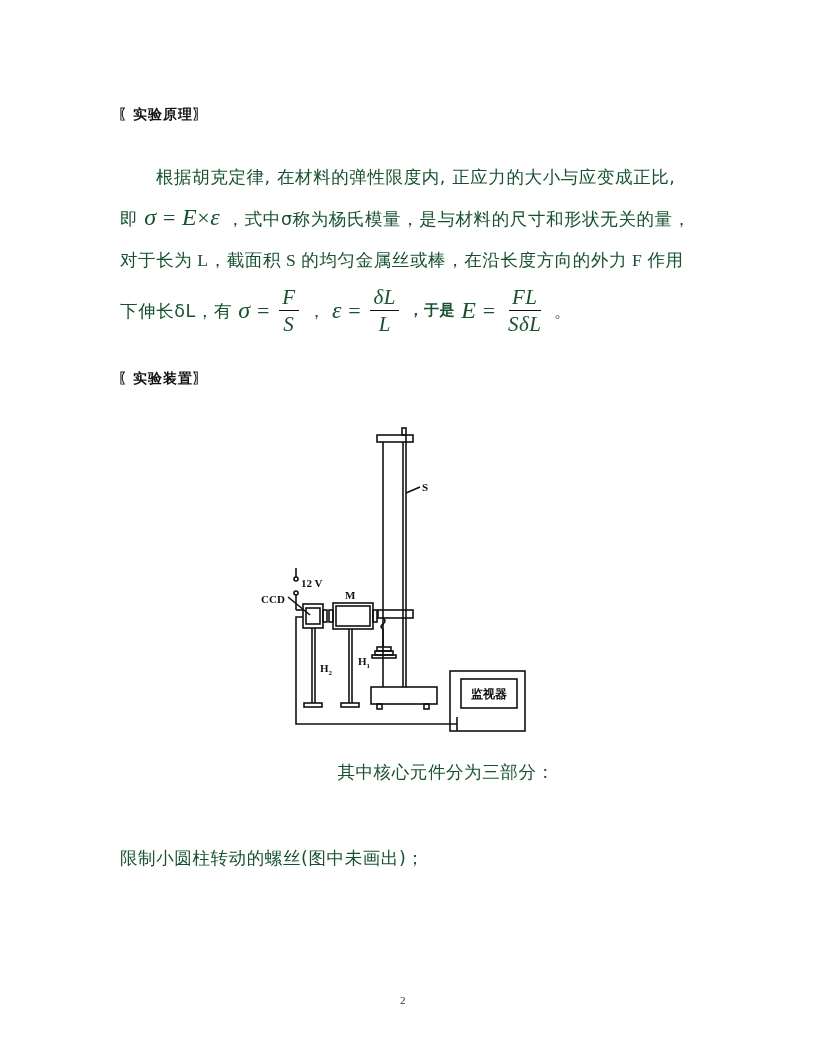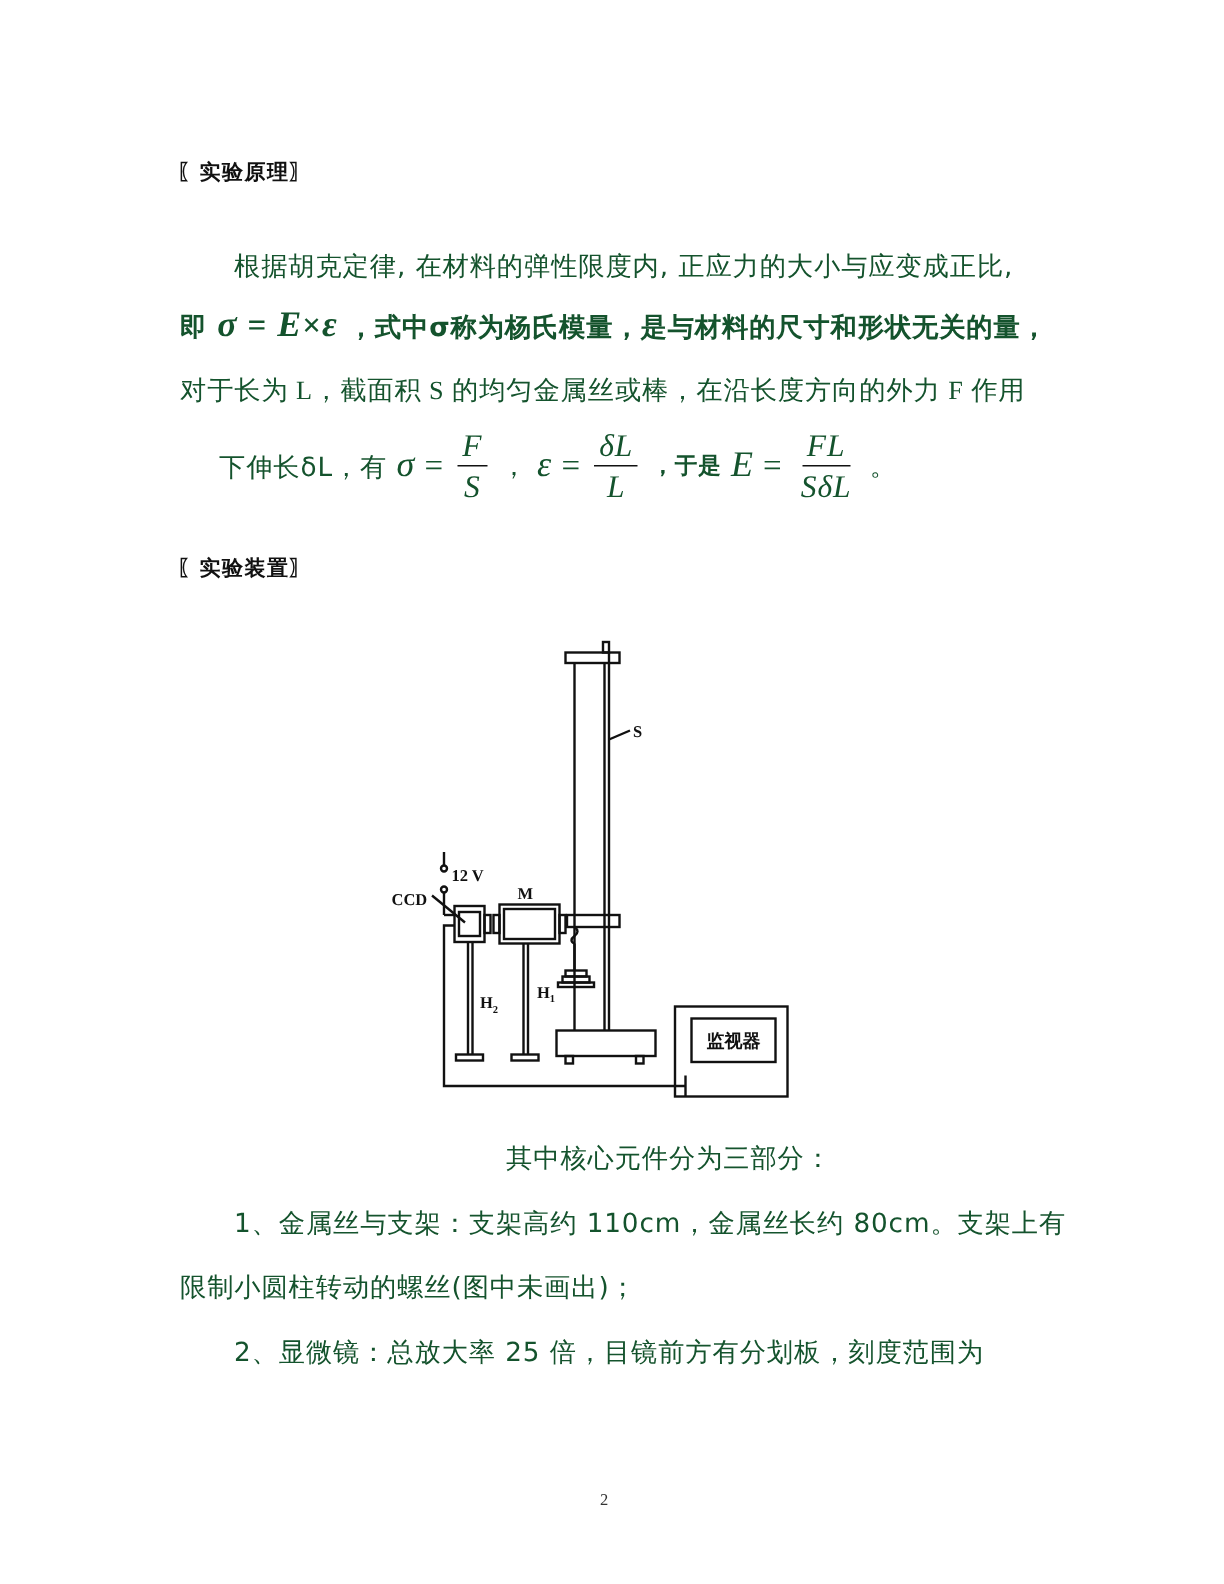--- a/index.html
+++ b/index.html
@@ -33,7 +33,7 @@
 
   <div class="line indent" style="top:165px;">根据胡克定律, 在材料的弹性限度内, 正应力的大小与应变成正比,</div>
 
-  <div class="line" style="top:204px;font-weight:bold;">
+  <div class="line" style="top:204px;">
     <span>即</span>
     <span>
       <span class="math">σ</span>

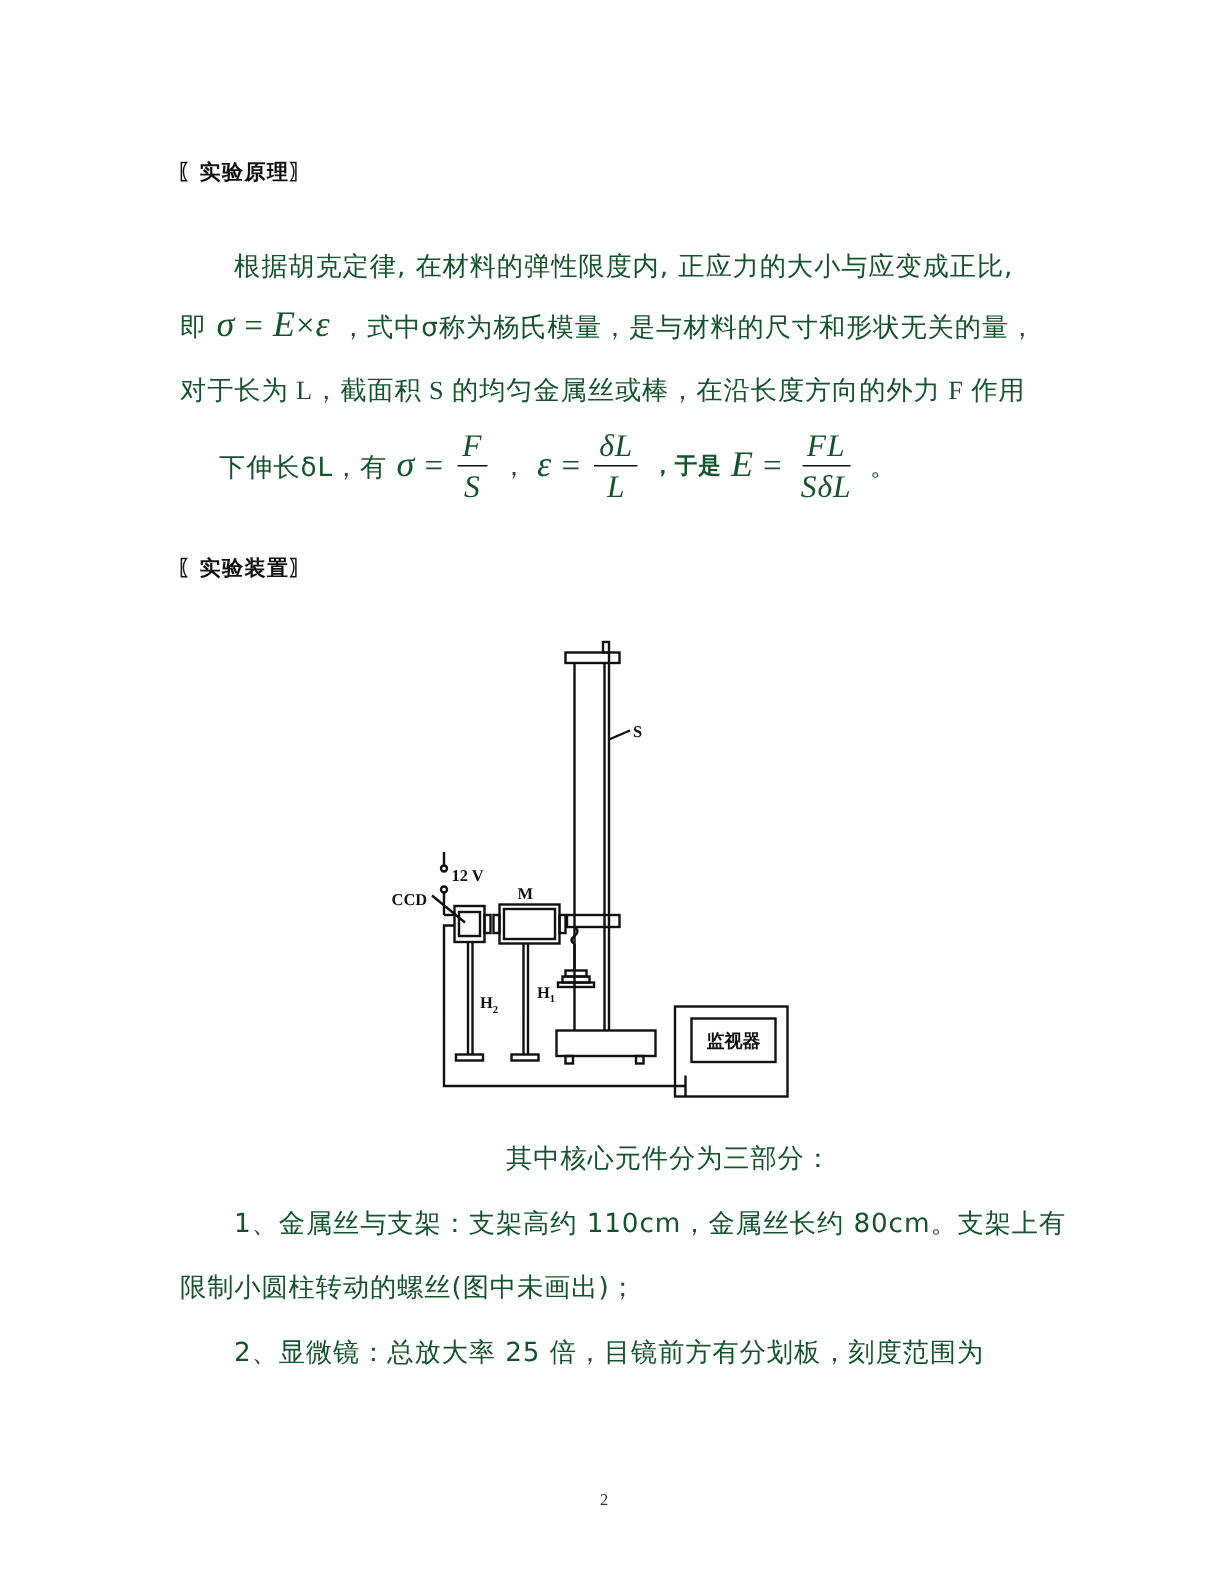--- a/index.html
+++ b/index.html
@@ -46,7 +46,7 @@
   <div class="line" style="top:248px;font-family:Liberation Serif, serif;">对于长为 L，截面积 S 的均匀金属丝或棒，在沿长度方向的外力 F 作用</div>
 
   <div class="line" style="top:286px;">
-    <span style="vertical-align:middle;margin-left:26px;">下伸长δL，有</span>
+    <span style="vertical-align:middle;">下伸长δL，有</span>
     <span class="math" style="vertical-align:middle;">σ</span>
     <span class="mathop" style="vertical-align:middle;">=</span>
     <span class="frac">

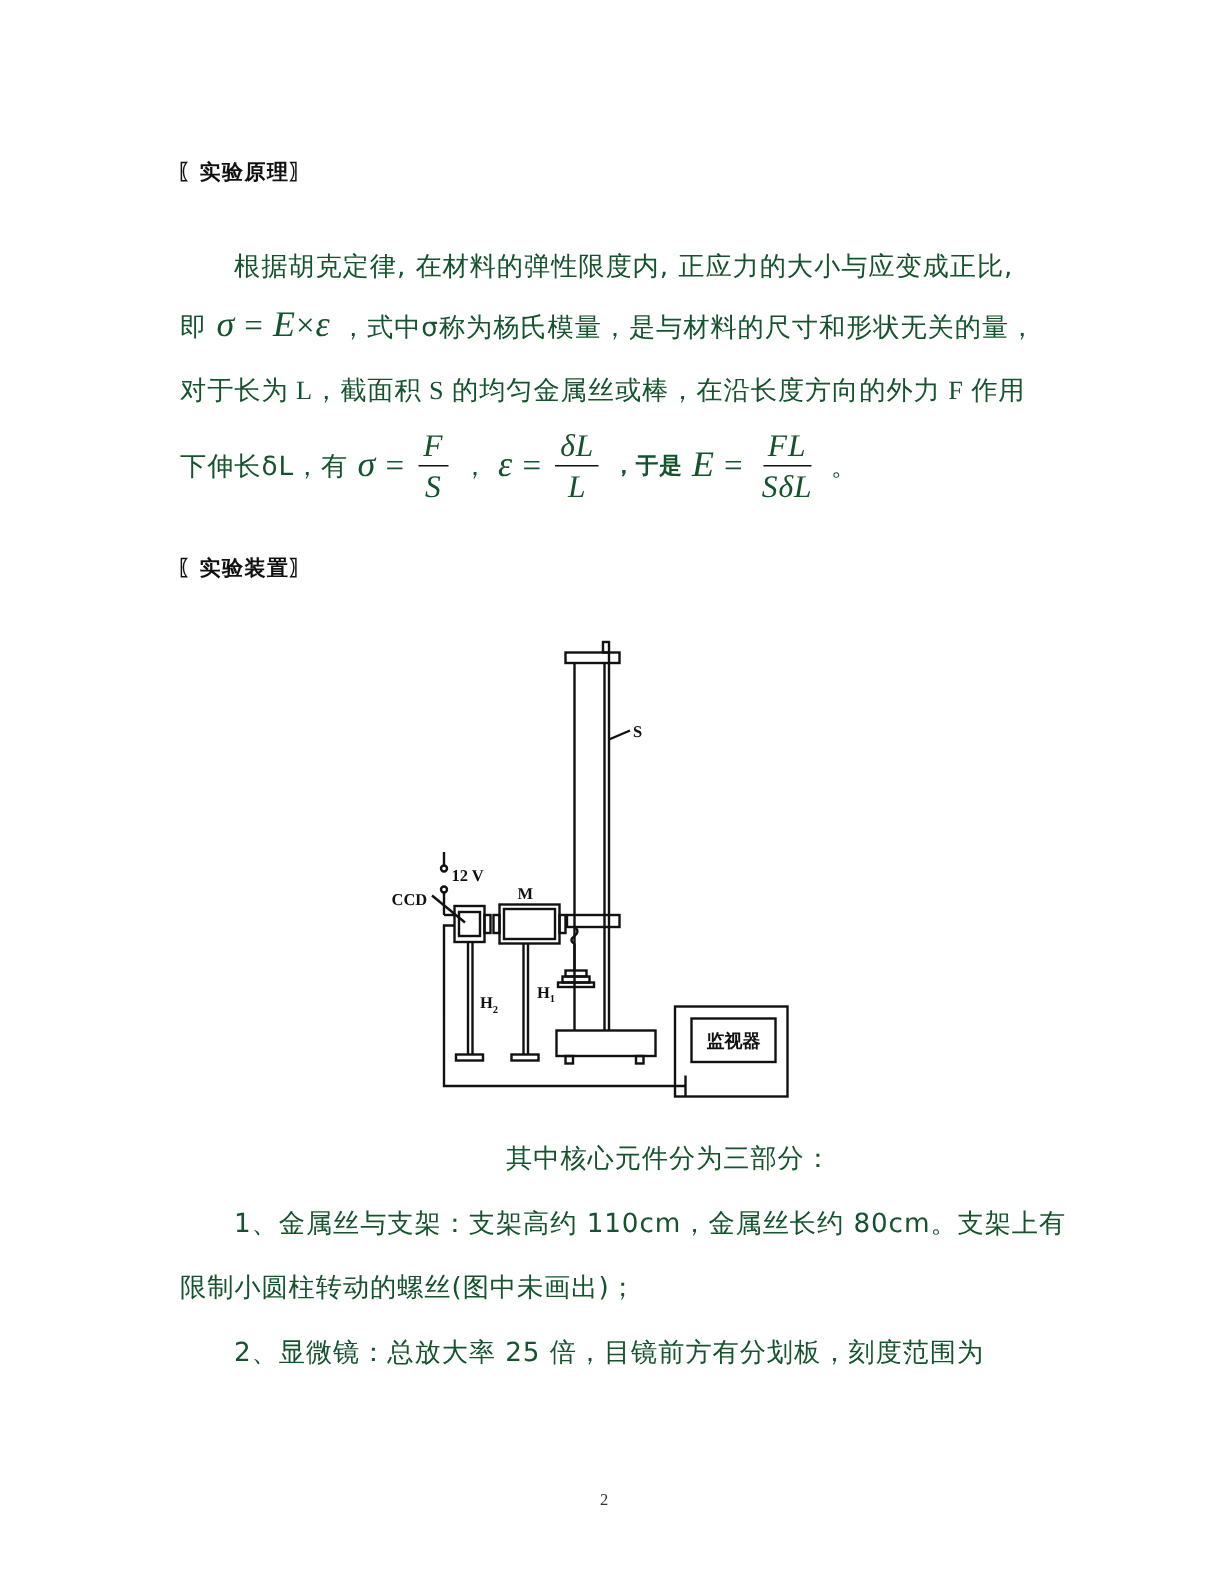--- a/index.html
+++ b/index.html
@@ -144,7 +144,6 @@
 
   <div class="line indent" style="top:760px;text-align:center;">其中核心元件分为三部分：</div>
 
-  <div class="line indent" style="top:803px;">1、金属丝与支架：支架高约 110cm，金属丝长约 80cm。支架上有</div>
   <div class="line" style="top:846px;">限制小圆柱转动的螺丝(图中未画出)；</div>
 
   <div class="line indent" style="top:889px;">2、显微镜：总放大率 25 倍，目镜前方有分划板，刻度范围为</div>

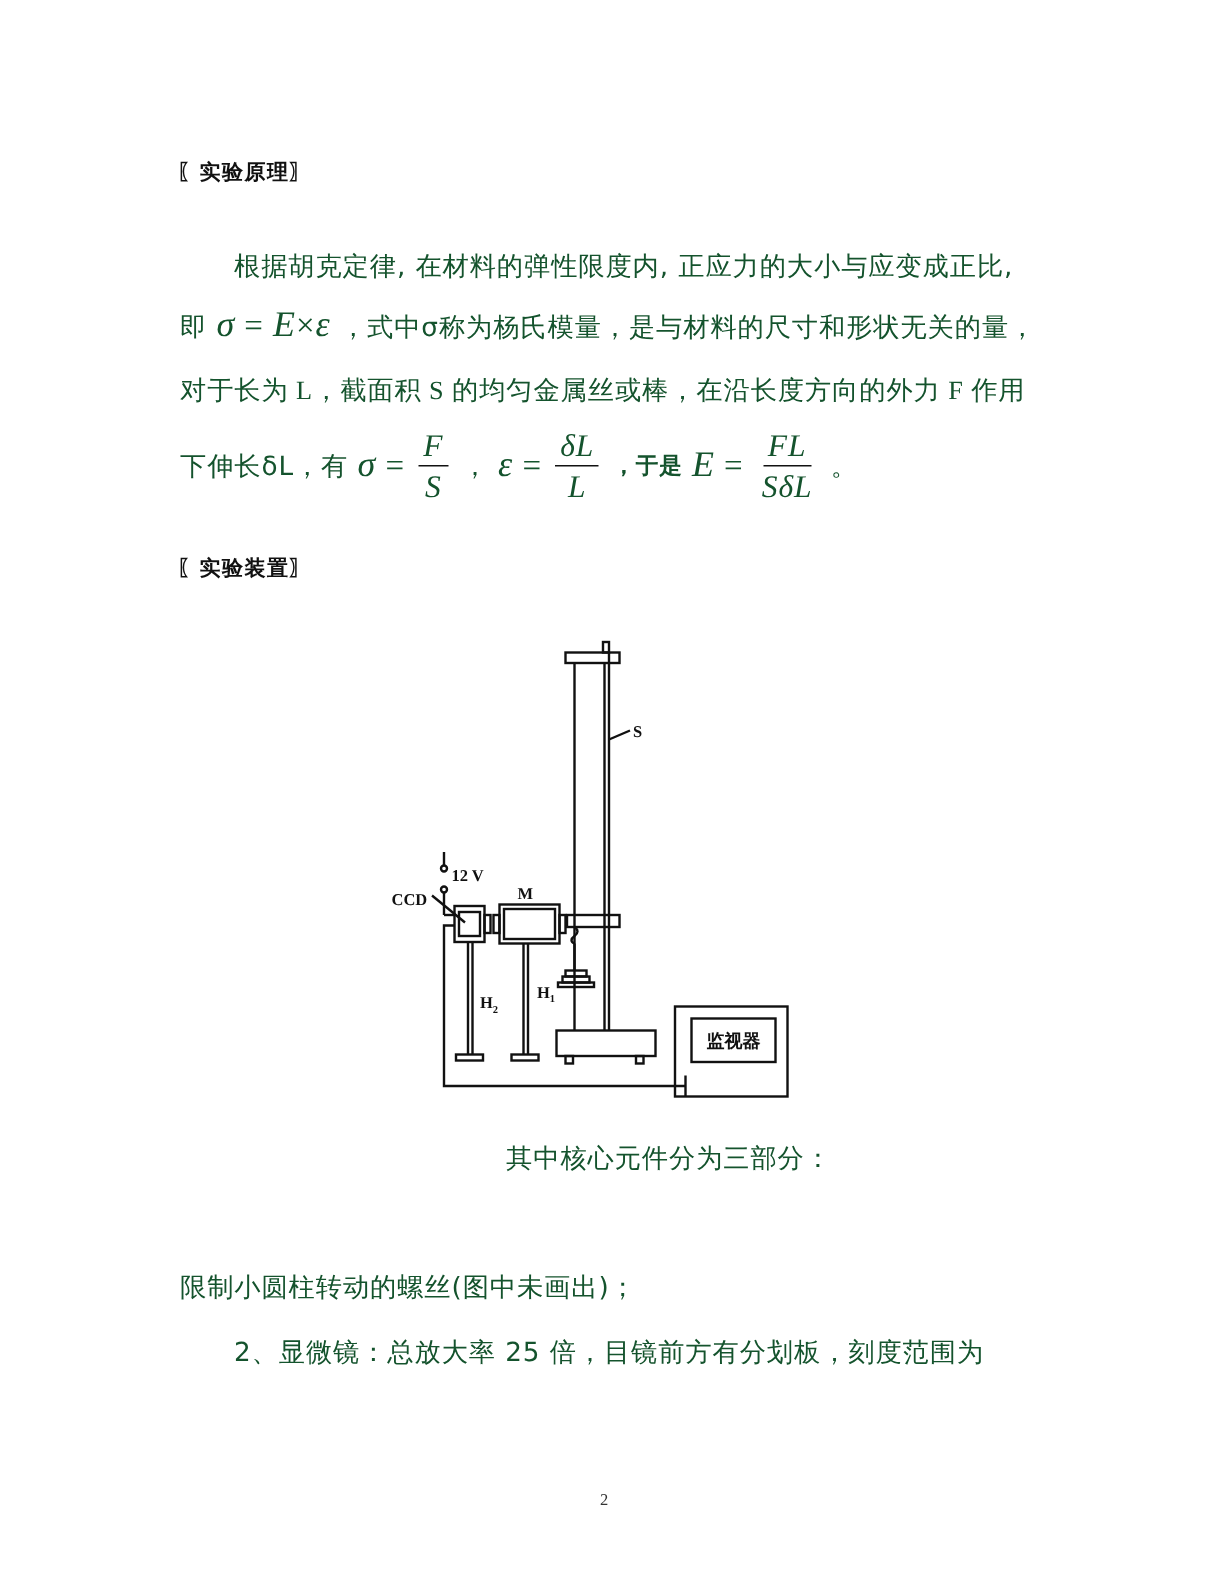--- a/index.html
+++ b/index.html
@@ -146,7 +146,6 @@
 
   <div class="line" style="top:846px;">限制小圆柱转动的螺丝(图中未画出)；</div>
 
-  <div class="line indent" style="top:889px;">2、显微镜：总放大率 25 倍，目镜前方有分划板，刻度范围为</div>
 
   <div class="pagenum">2</div>
 </div>

